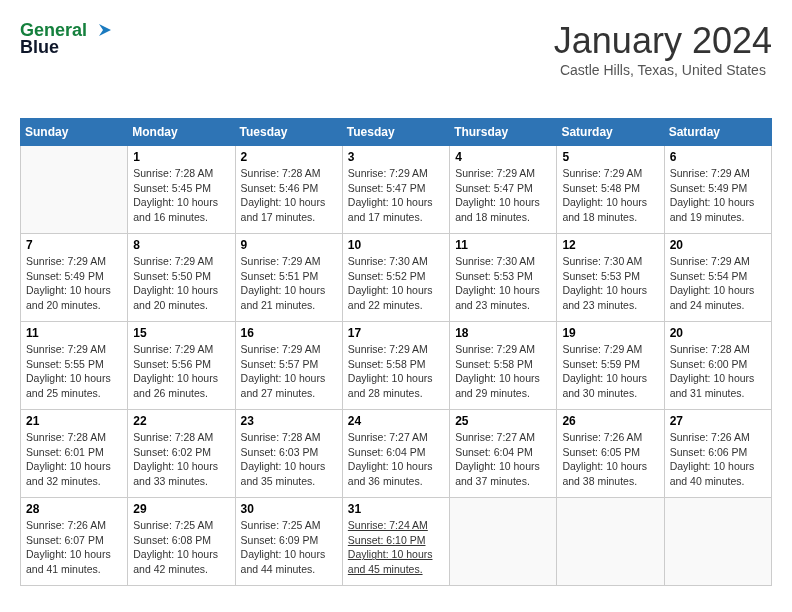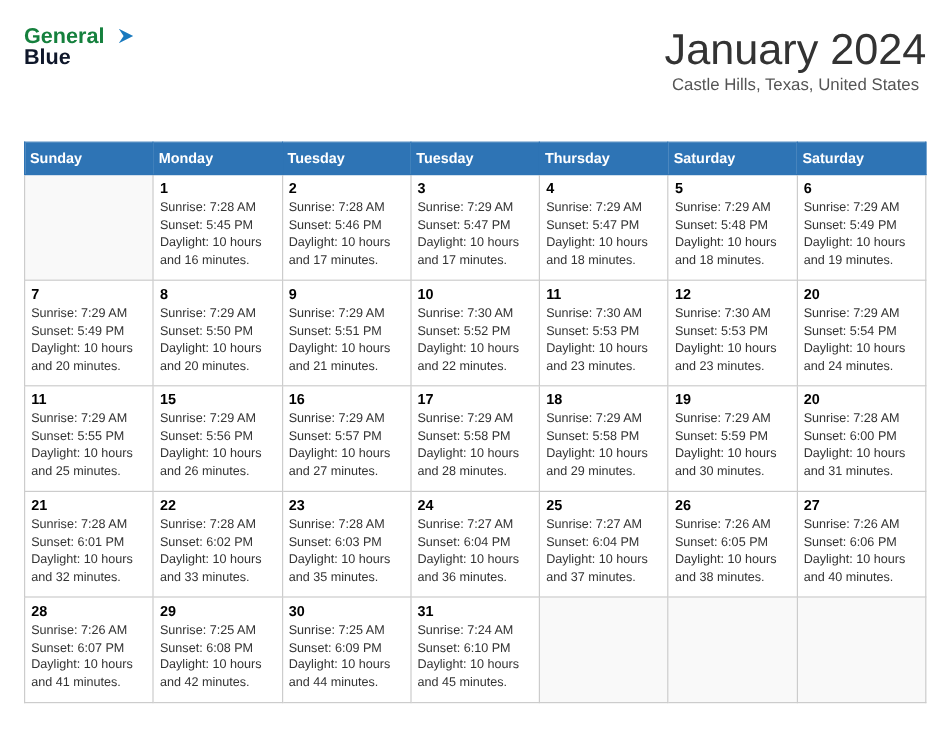--- a/index.html
+++ b/index.html
@@ -336,7 +336,7 @@
         </td>
         <td>
           <span class="day-number">31</span>
-          <div class="day-info" style="white-space: pre-line;">Sunrise: 7:24 AM
+          <div class="day-info" style="white-space: pre-line; text-decoration: underline;">Sunrise: 7:24 AM
 Sunset: 6:10 PM
 Daylight: 10 hours
 and 45 minutes.</div>

